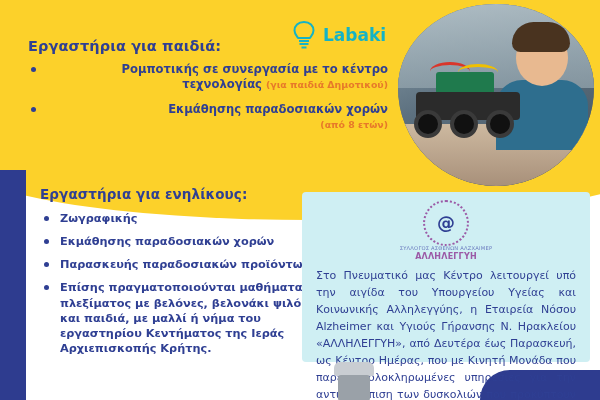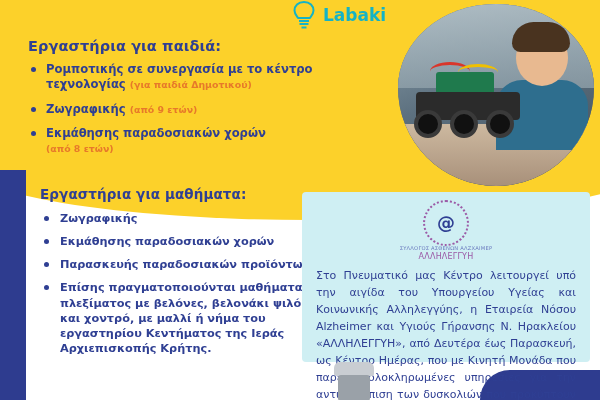--- a/index.html
+++ b/index.html
@@ -113,7 +113,7 @@
   .logo {
     position: absolute;
     left: 290px;
-    top: 0;
+    top: 20px;
     display: flex;
     align-items: center;
     gap: 5px;

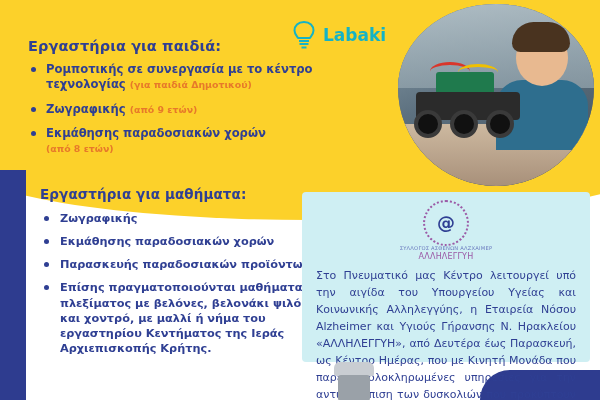--- a/index.html
+++ b/index.html
@@ -83,6 +83,7 @@
     list-style: none;
     margin: 8px 0 0 0;
     padding: 0;
+    text-align: right;
   }
   ul.items > li {
     position: relative;

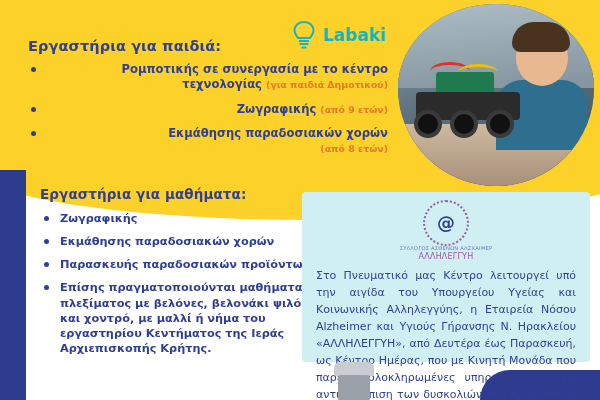--- a/index.html
+++ b/index.html
@@ -396,10 +396,6 @@
         <span class="note">(για παιδιά Δημοτικού)</span>
       </li>
       <li>
-        <span>Ζωγραφικής</span>
-        <span class="note">(από 9 ετών)</span>
-      </li>
-      <li>
         <span>Εκμάθησης παραδοσιακών χορών</span><br>
         <span class="note">(από 8 ετών)</span>
       </li>

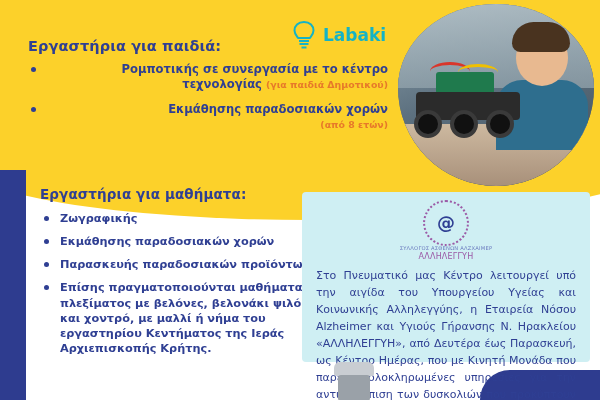--- a/index.html
+++ b/index.html
@@ -403,7 +403,7 @@
   </div>
 
   <div class="adults">
-    <div class="heading">Εργαστήρια για μαθήματα:</div>
+    <div class="heading">Εργαστήρια για ενηλίκους:</div>
     <ul class="items2">
       <li>Ζωγραφικής</li>
       <li>Εκμάθησης παραδοσιακών χορών</li>

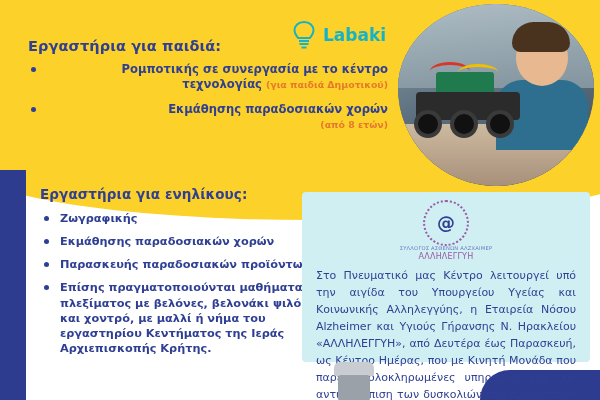--- a/index.html
+++ b/index.html
@@ -307,7 +307,7 @@
   }
   .card-logo-title {
     color: #9b5aa6;
-    font-weight: normal;
+    font-weight: bold;
     font-size: 8px;
     margin-top: 1px;
     letter-spacing: .2px;

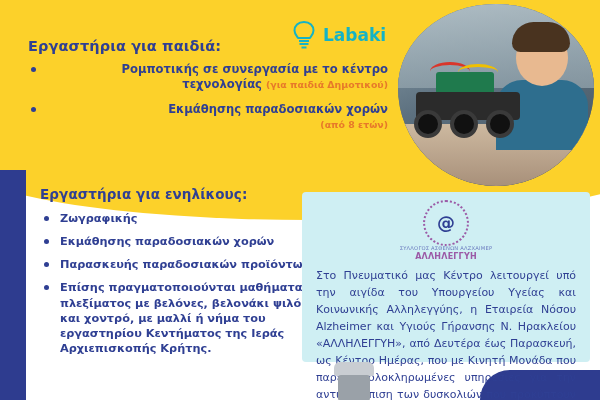--- a/index.html
+++ b/index.html
@@ -408,7 +408,7 @@
       <li>Ζωγραφικής</li>
       <li>Εκμάθησης παραδοσιακών χορών</li>
       <li>Παρασκευής παραδοσιακών προϊόντων</li>
-      <li class="long">Επίσης πραγματοποιούνται μαθήματα πλεξίματος με βελόνες, βελονάκι ψιλό και χοντρό, με μαλλί ή νήμα του εργαστηρίου Κεντήματος της Ιεράς Αρχιεπισκοπής Κρήτης.</li>
+      <li class="long">Επίσης πραγματοποιούνται μαθήματα πλεξίματος με βελόνες, βελονάκι ψιλό και παιδιά, με μαλλί ή νήμα του εργαστηρίου Κεντήματος της Ιεράς Αρχιεπισκοπής Κρήτης.</li>
     </ul>
   </div>
 

